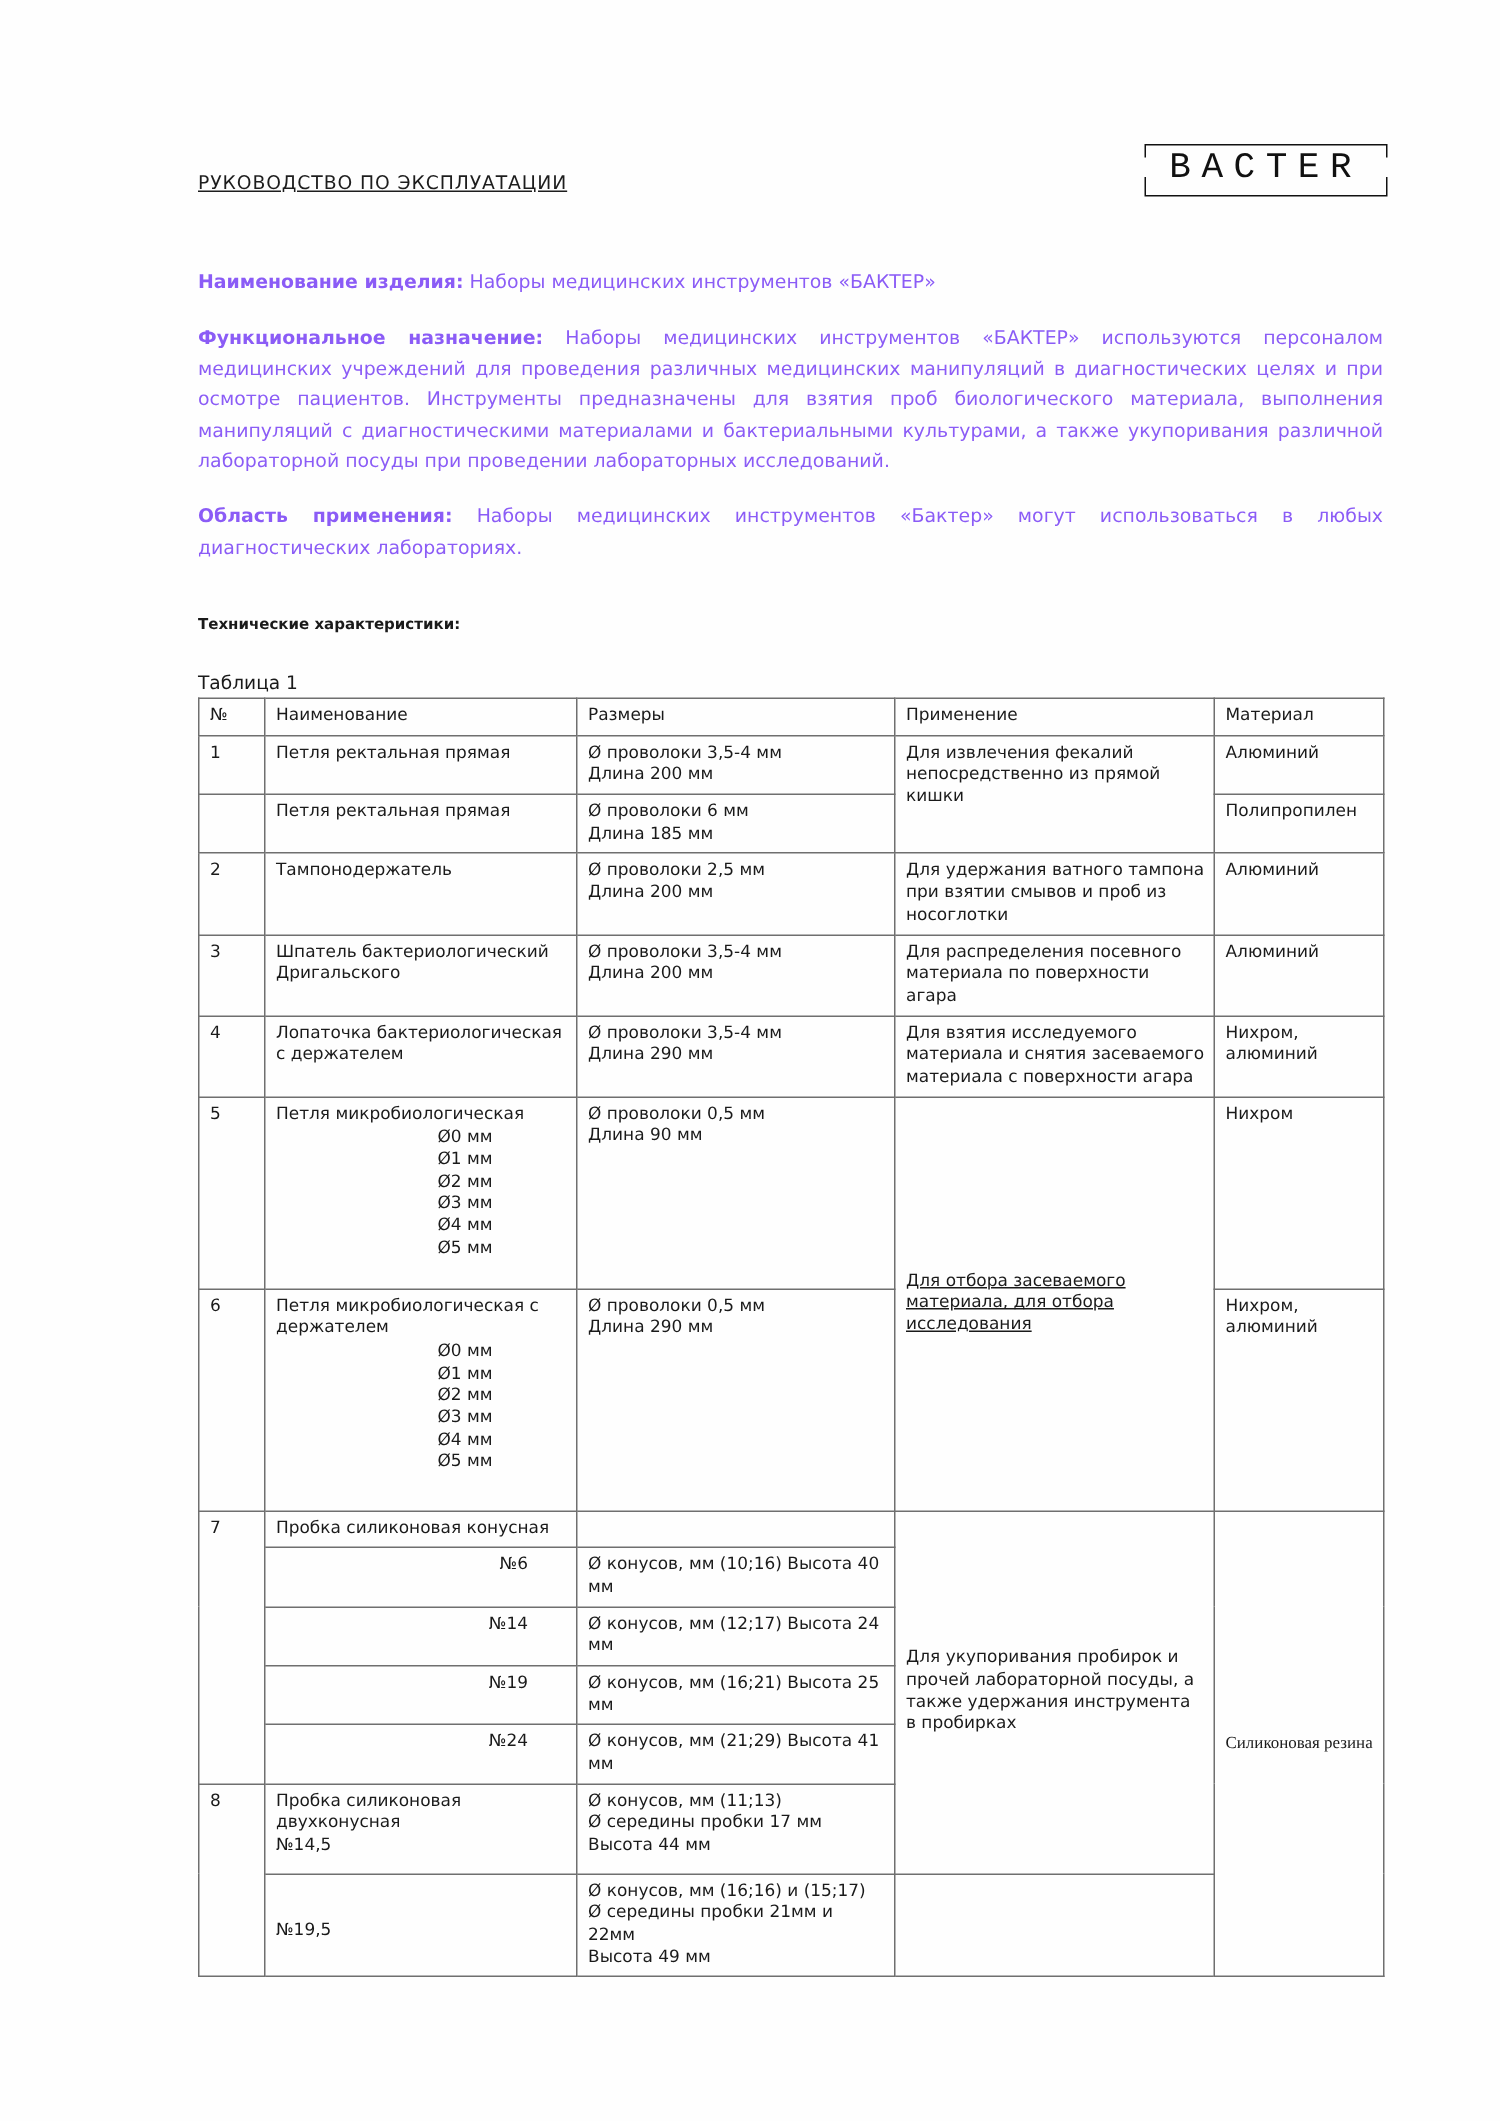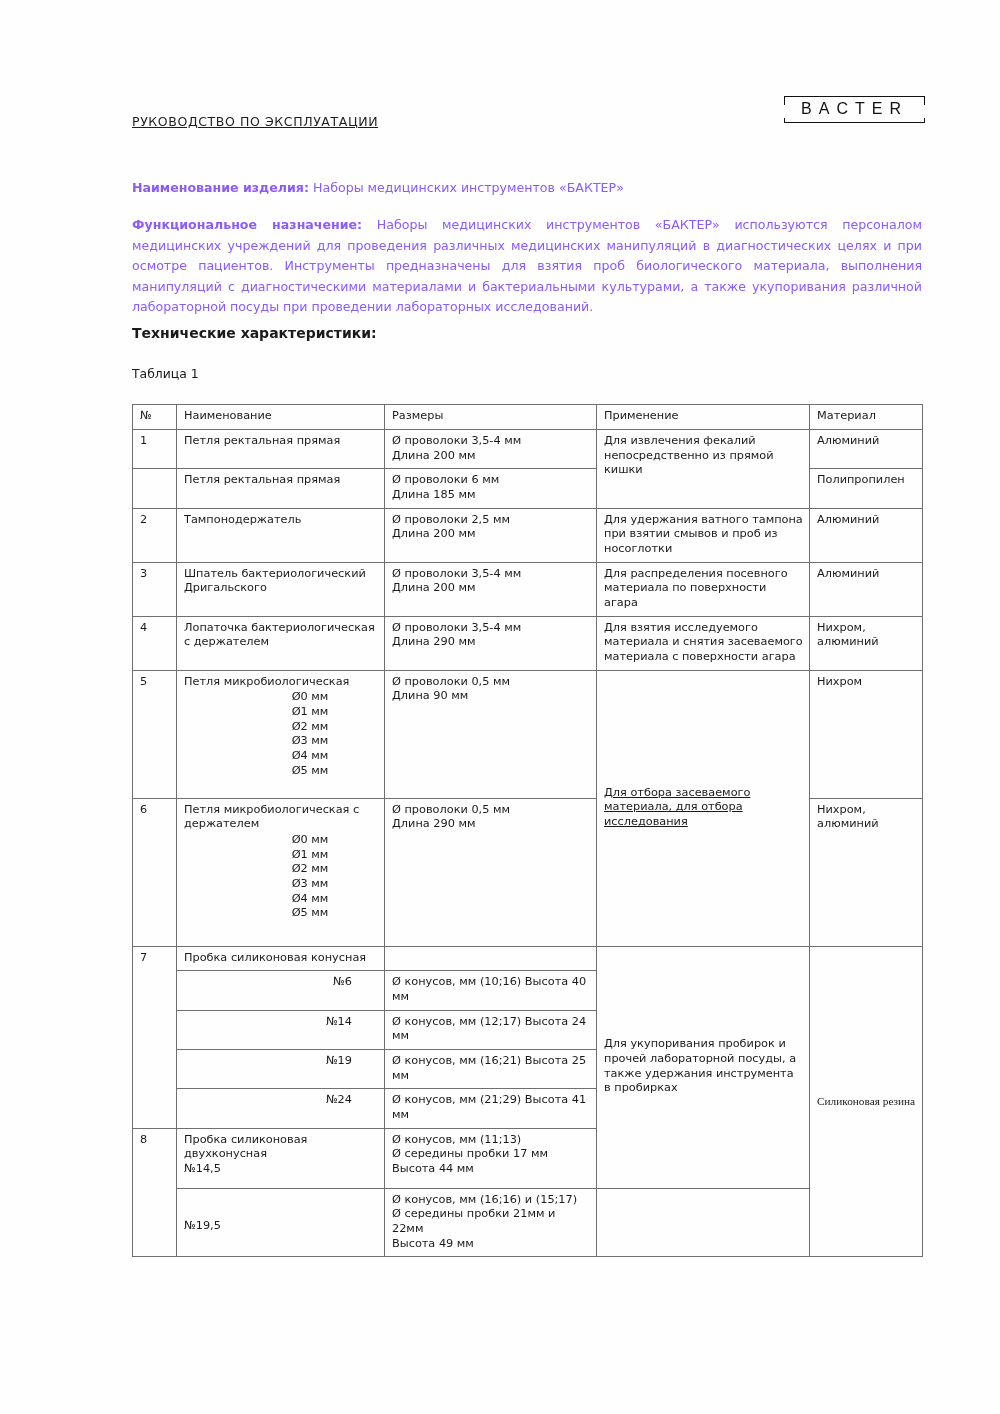--- a/index.html
+++ b/index.html
@@ -50,8 +50,8 @@
     position: relative;
   }
   .logo-text {
-    font-family: Liberation Sans, sans-serif;
-    font-size: 16px;
+    font-family: Liberation Mono, monospace;
+    font-size: 24px;
     letter-spacing: 7px;
     font-weight: 500;
     color: #111;

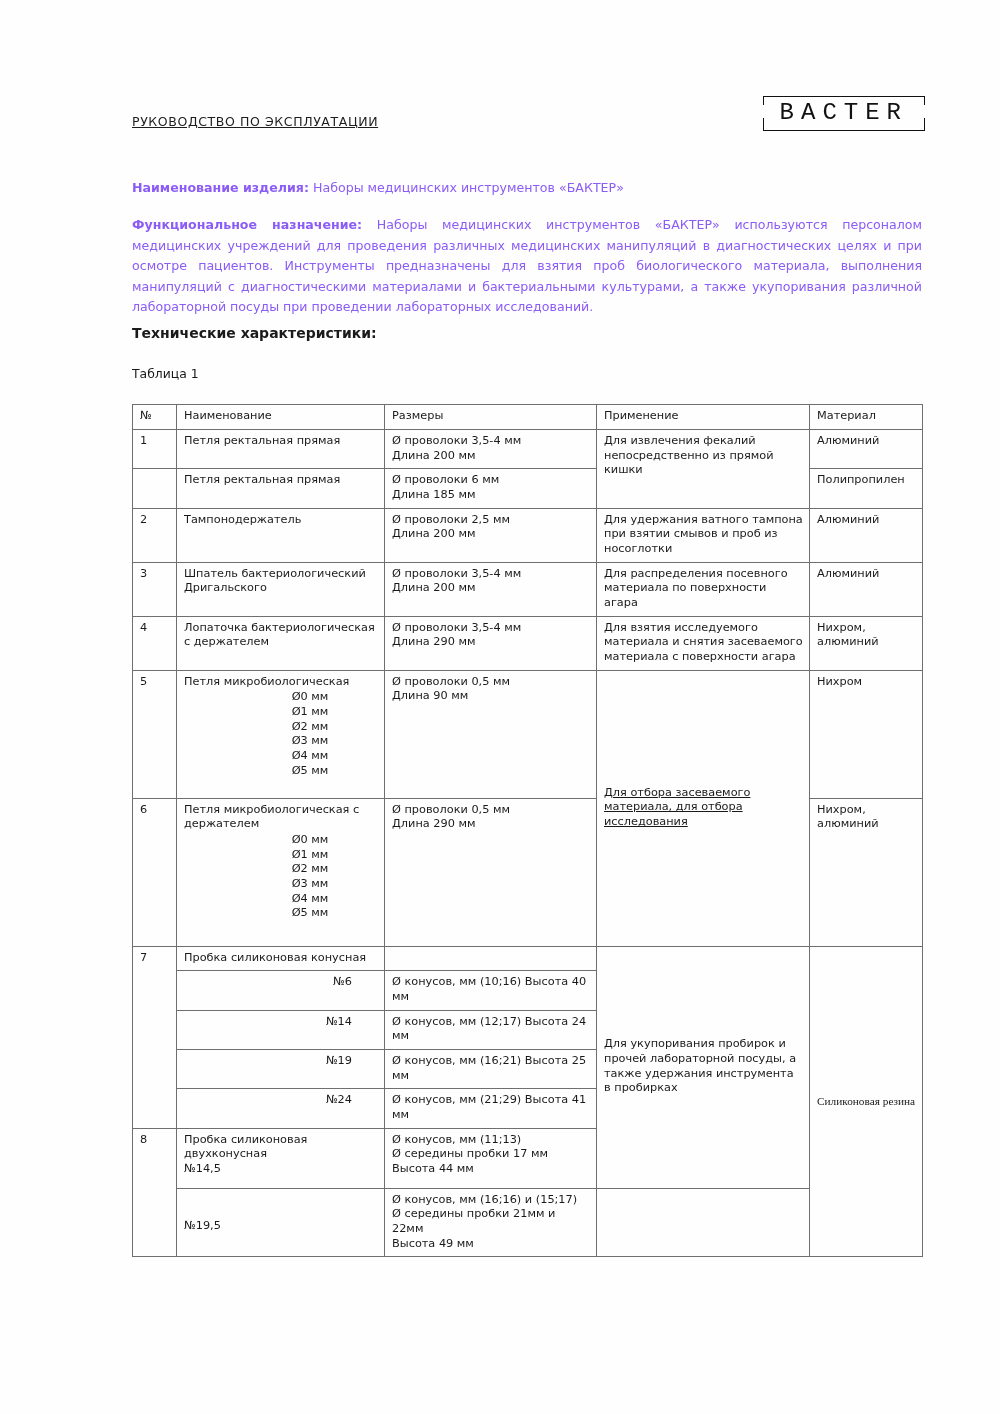--- a/index.html
+++ b/index.html
@@ -153,6 +153,9 @@
       <span class="lbl">Функциональное назначение:</span><span> Наборы медицинских инструментов «БАКТЕР» используются  персоналом медицинских учреждений для проведения различных медицинских манипуляций в диагностических целях и при осмотре пациентов. Инструменты предназначены для взятия проб биологического материала, выполнения манипуляций с диагностическими материалами и бактериальными культурами, а также укупоривания различной лабораторной посуды при проведении лабораторных исследований.</span>
     </div>
 
+    <div class="para">
+      <span class="lbl">Область применения:</span><span>  Наборы медицинских инструментов «Бактер» могут использоваться в любых диагностических лабораториях.</span>
+    </div>
 
     <div class="section-title">Технические характеристики:</div>
 

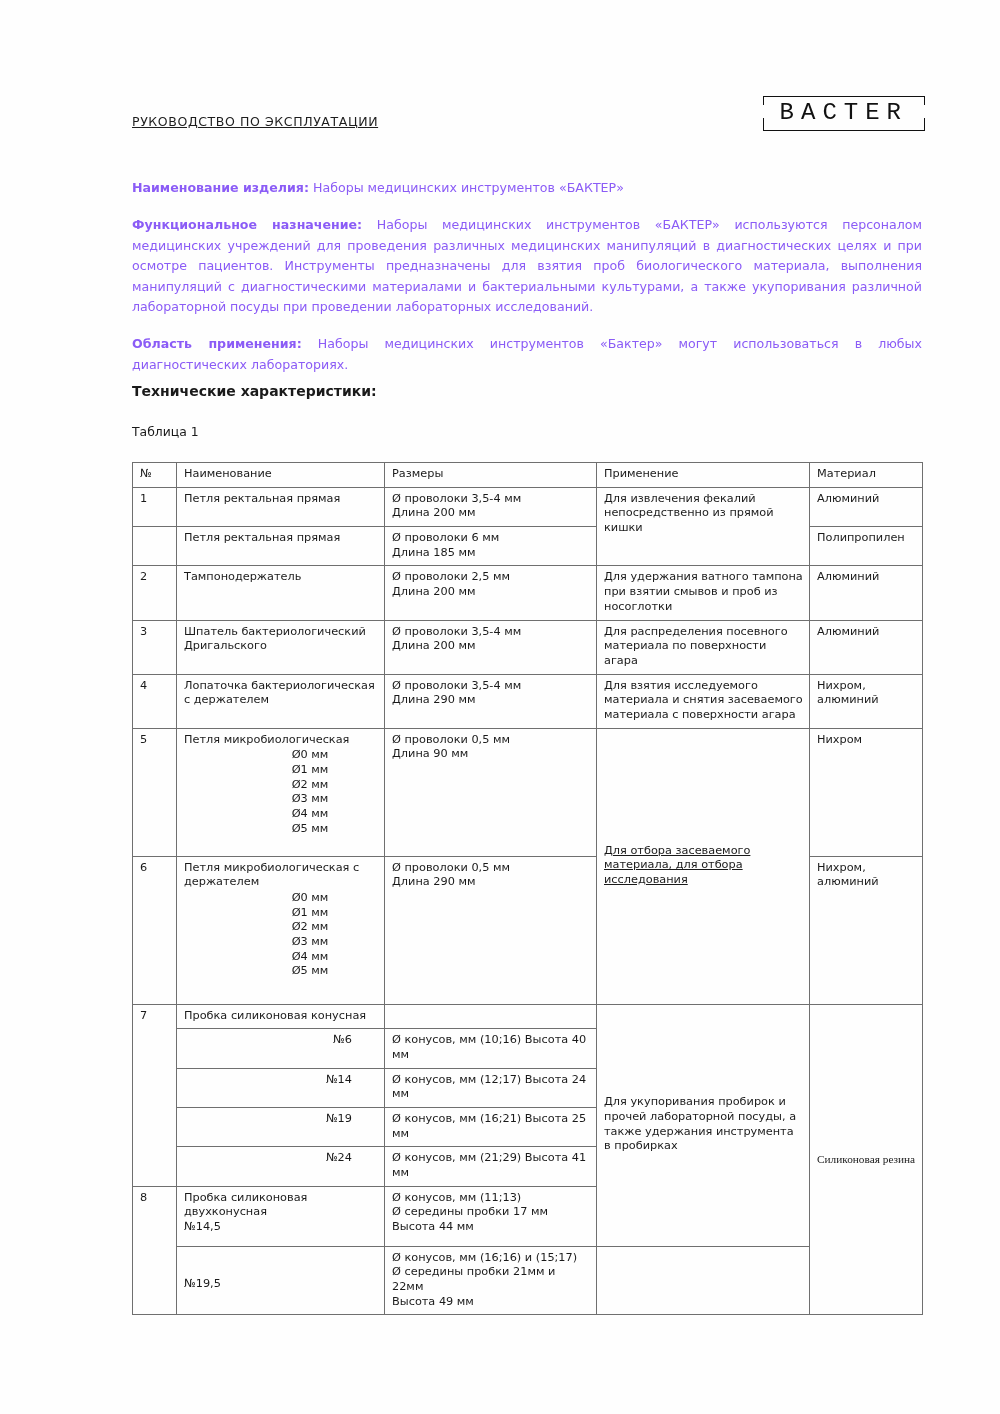--- a/index.html
+++ b/index.html
@@ -78,9 +78,9 @@
   .para.first { margin-top: 30px; }
   .lbl { font-weight: bold; }
   .section-title {
-    font-size: 14px;
+    font-size: 10px;
     font-weight: bold;
-    margin-top: 8px;
+    margin-top: 36px;
   }
   .table-caption {
     font-size: 12.4px;

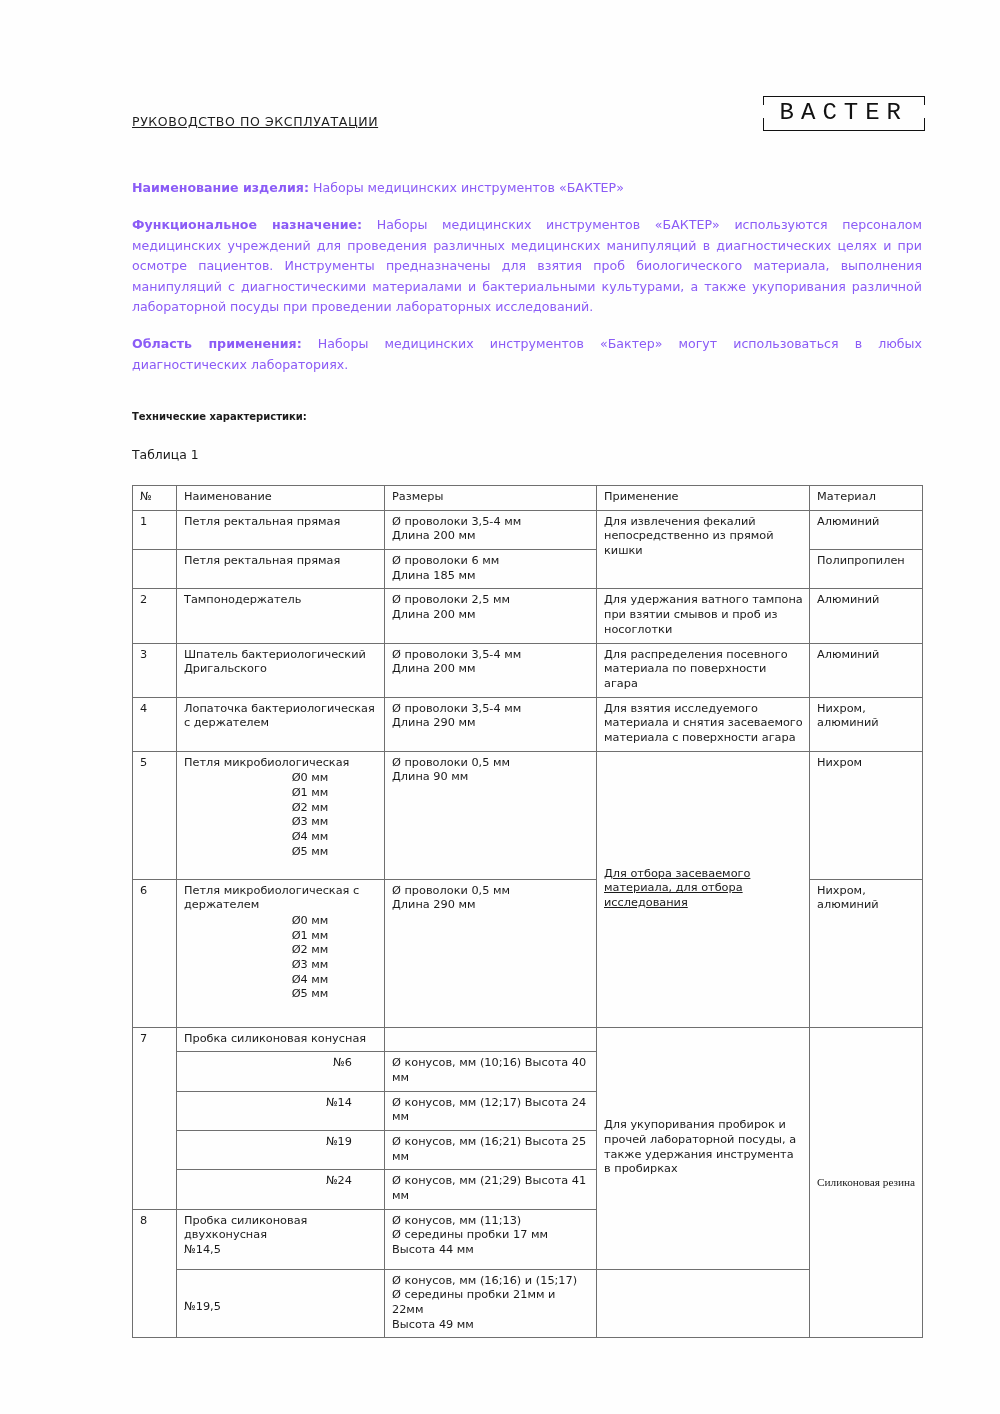--- a/index.html
+++ b/index.html
@@ -85,7 +85,7 @@
   .table-caption {
     font-size: 12.4px;
     margin-top: 25px;
-    margin-bottom: 23px;
+    margin-bottom: 3px;
   }
 
   

